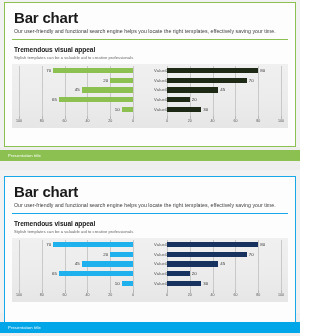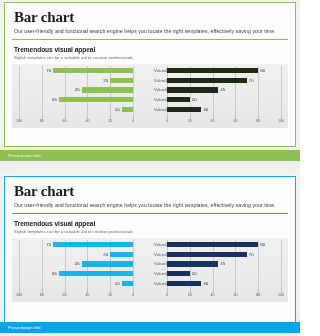--- a/index.html
+++ b/index.html
@@ -22,7 +22,7 @@
   
   .head-title{
     font-size:15px;font-weight:bold;color:#1a1a1a;letter-spacing:-0.2px;
-    line-height:17px;margin:1px 0 0 2px;font-family:Liberation Serif, serif;
+    line-height:17px;margin:1px 0 0 2px;
   }
   .head-sub{
     font-size:5.2px;color:#3c3c3c;line-height:7px;margin:2px 0 0 2px;

